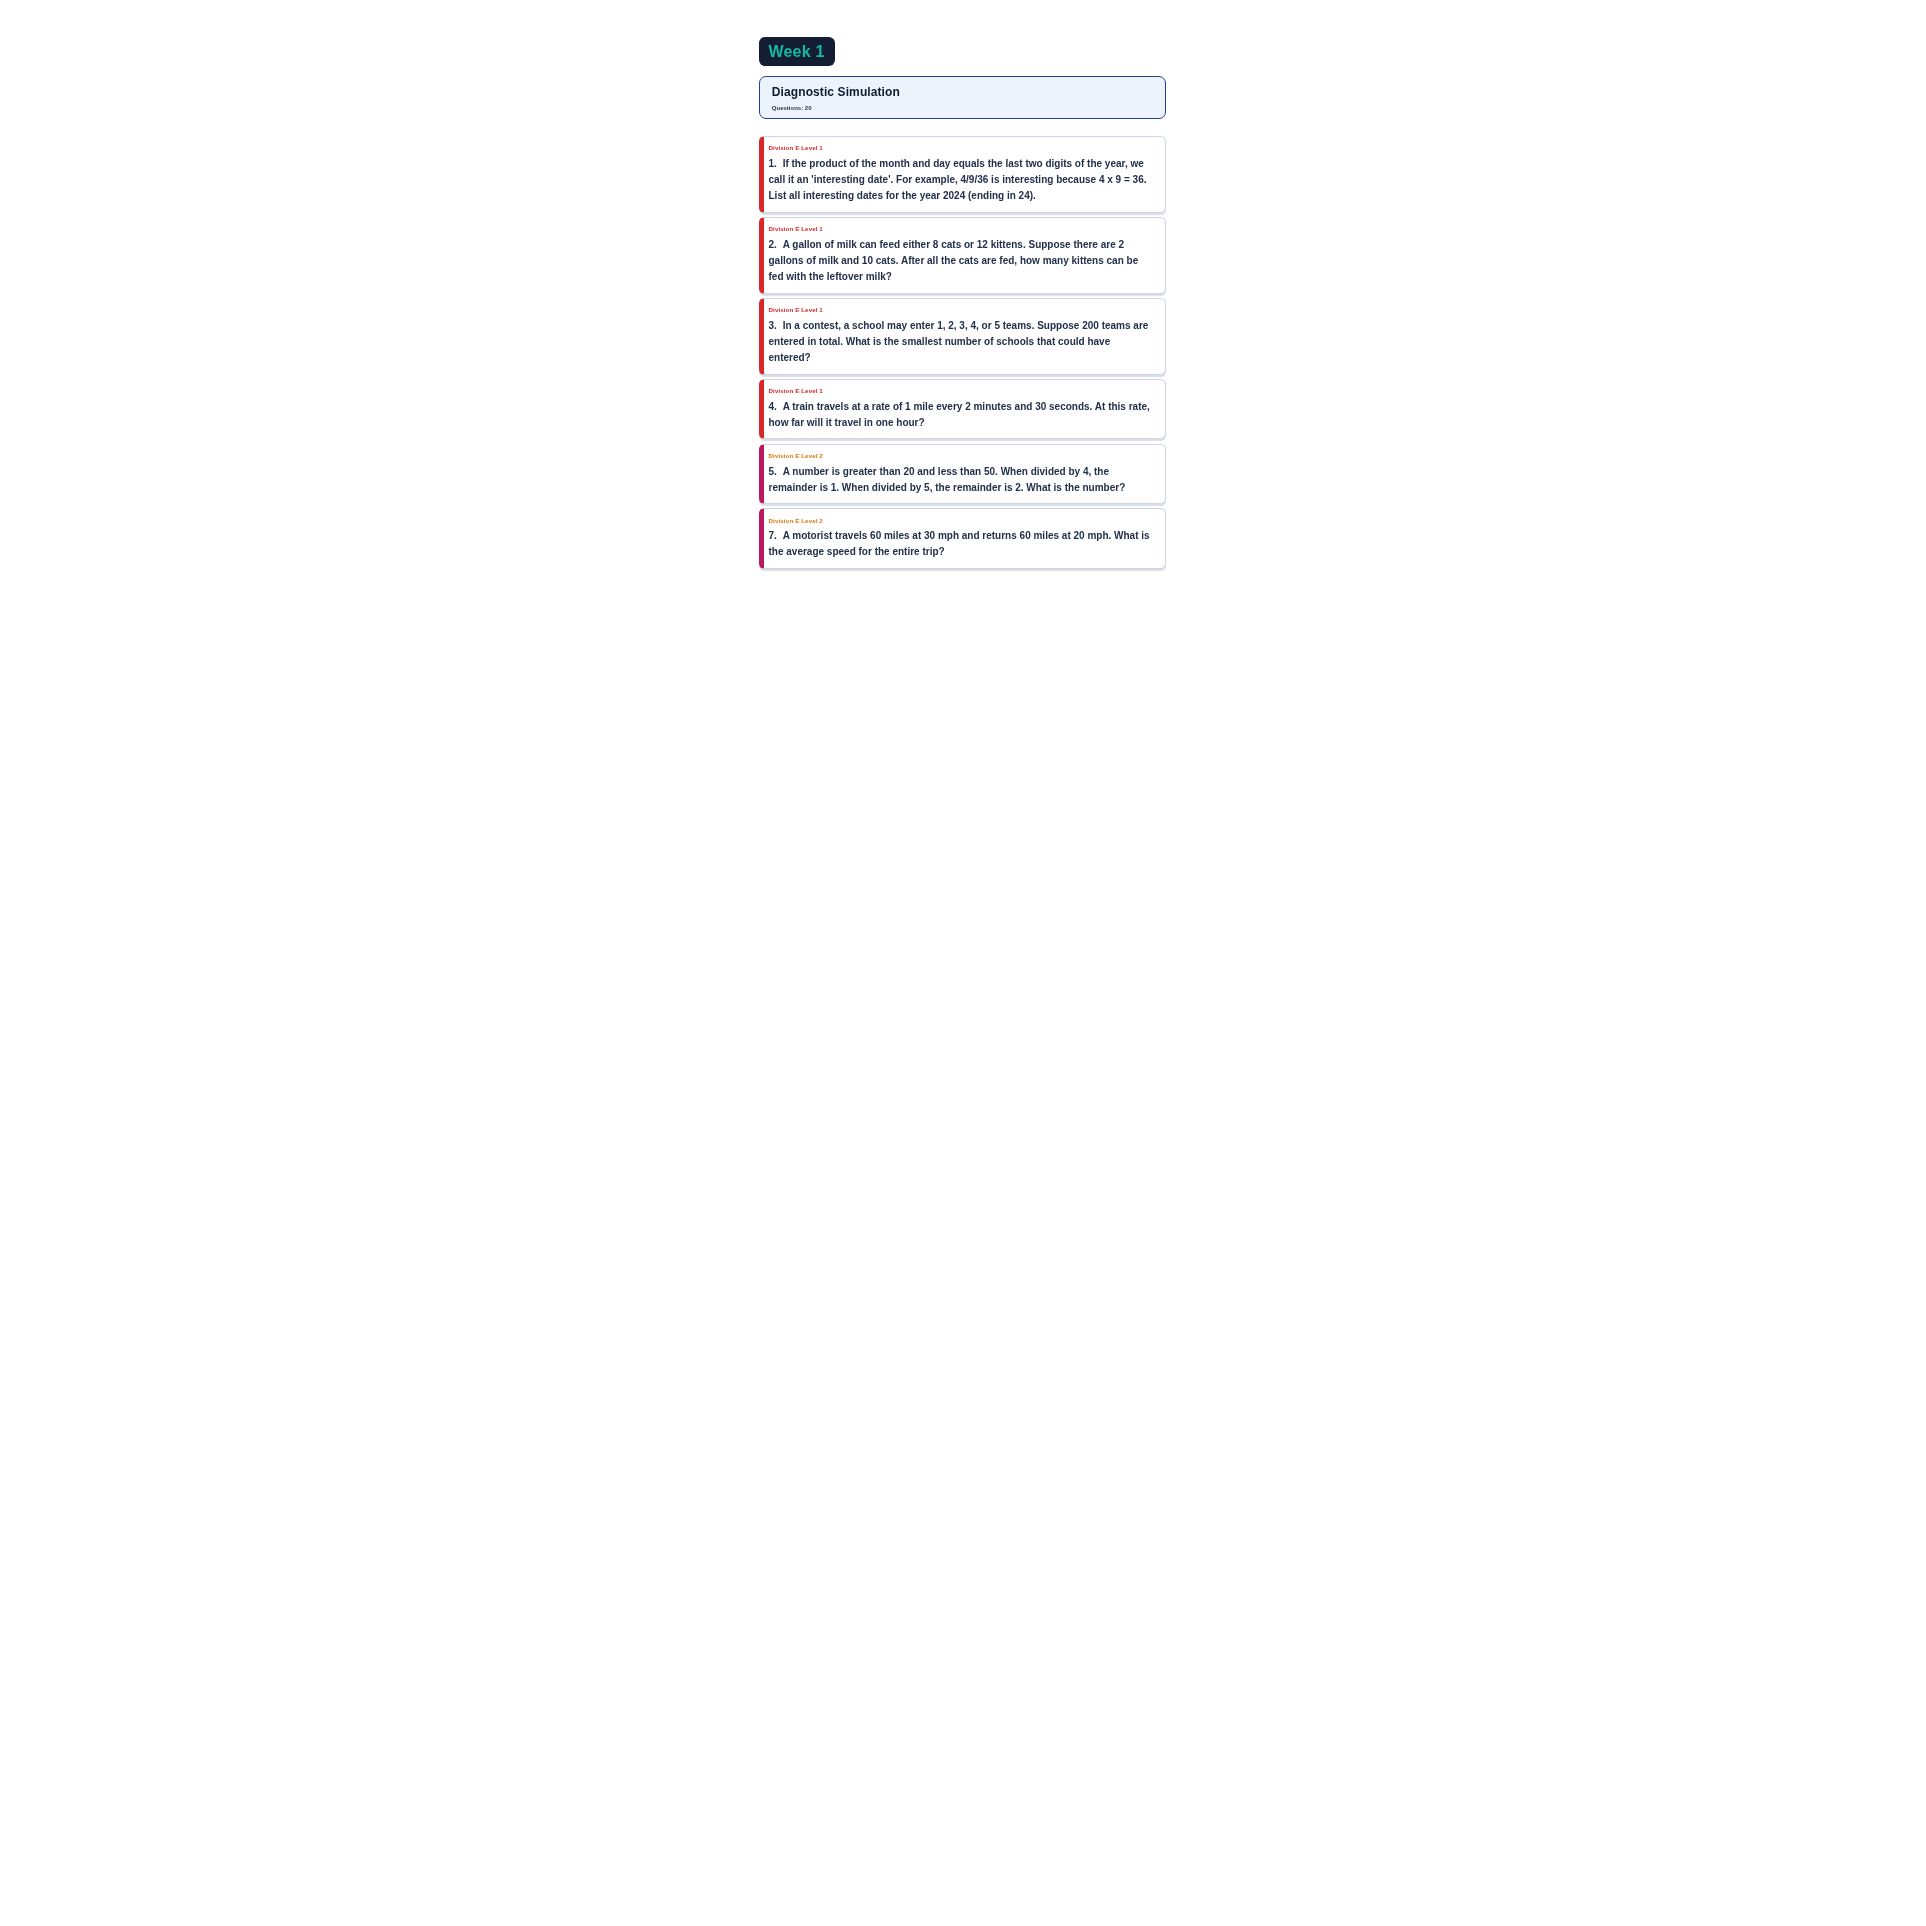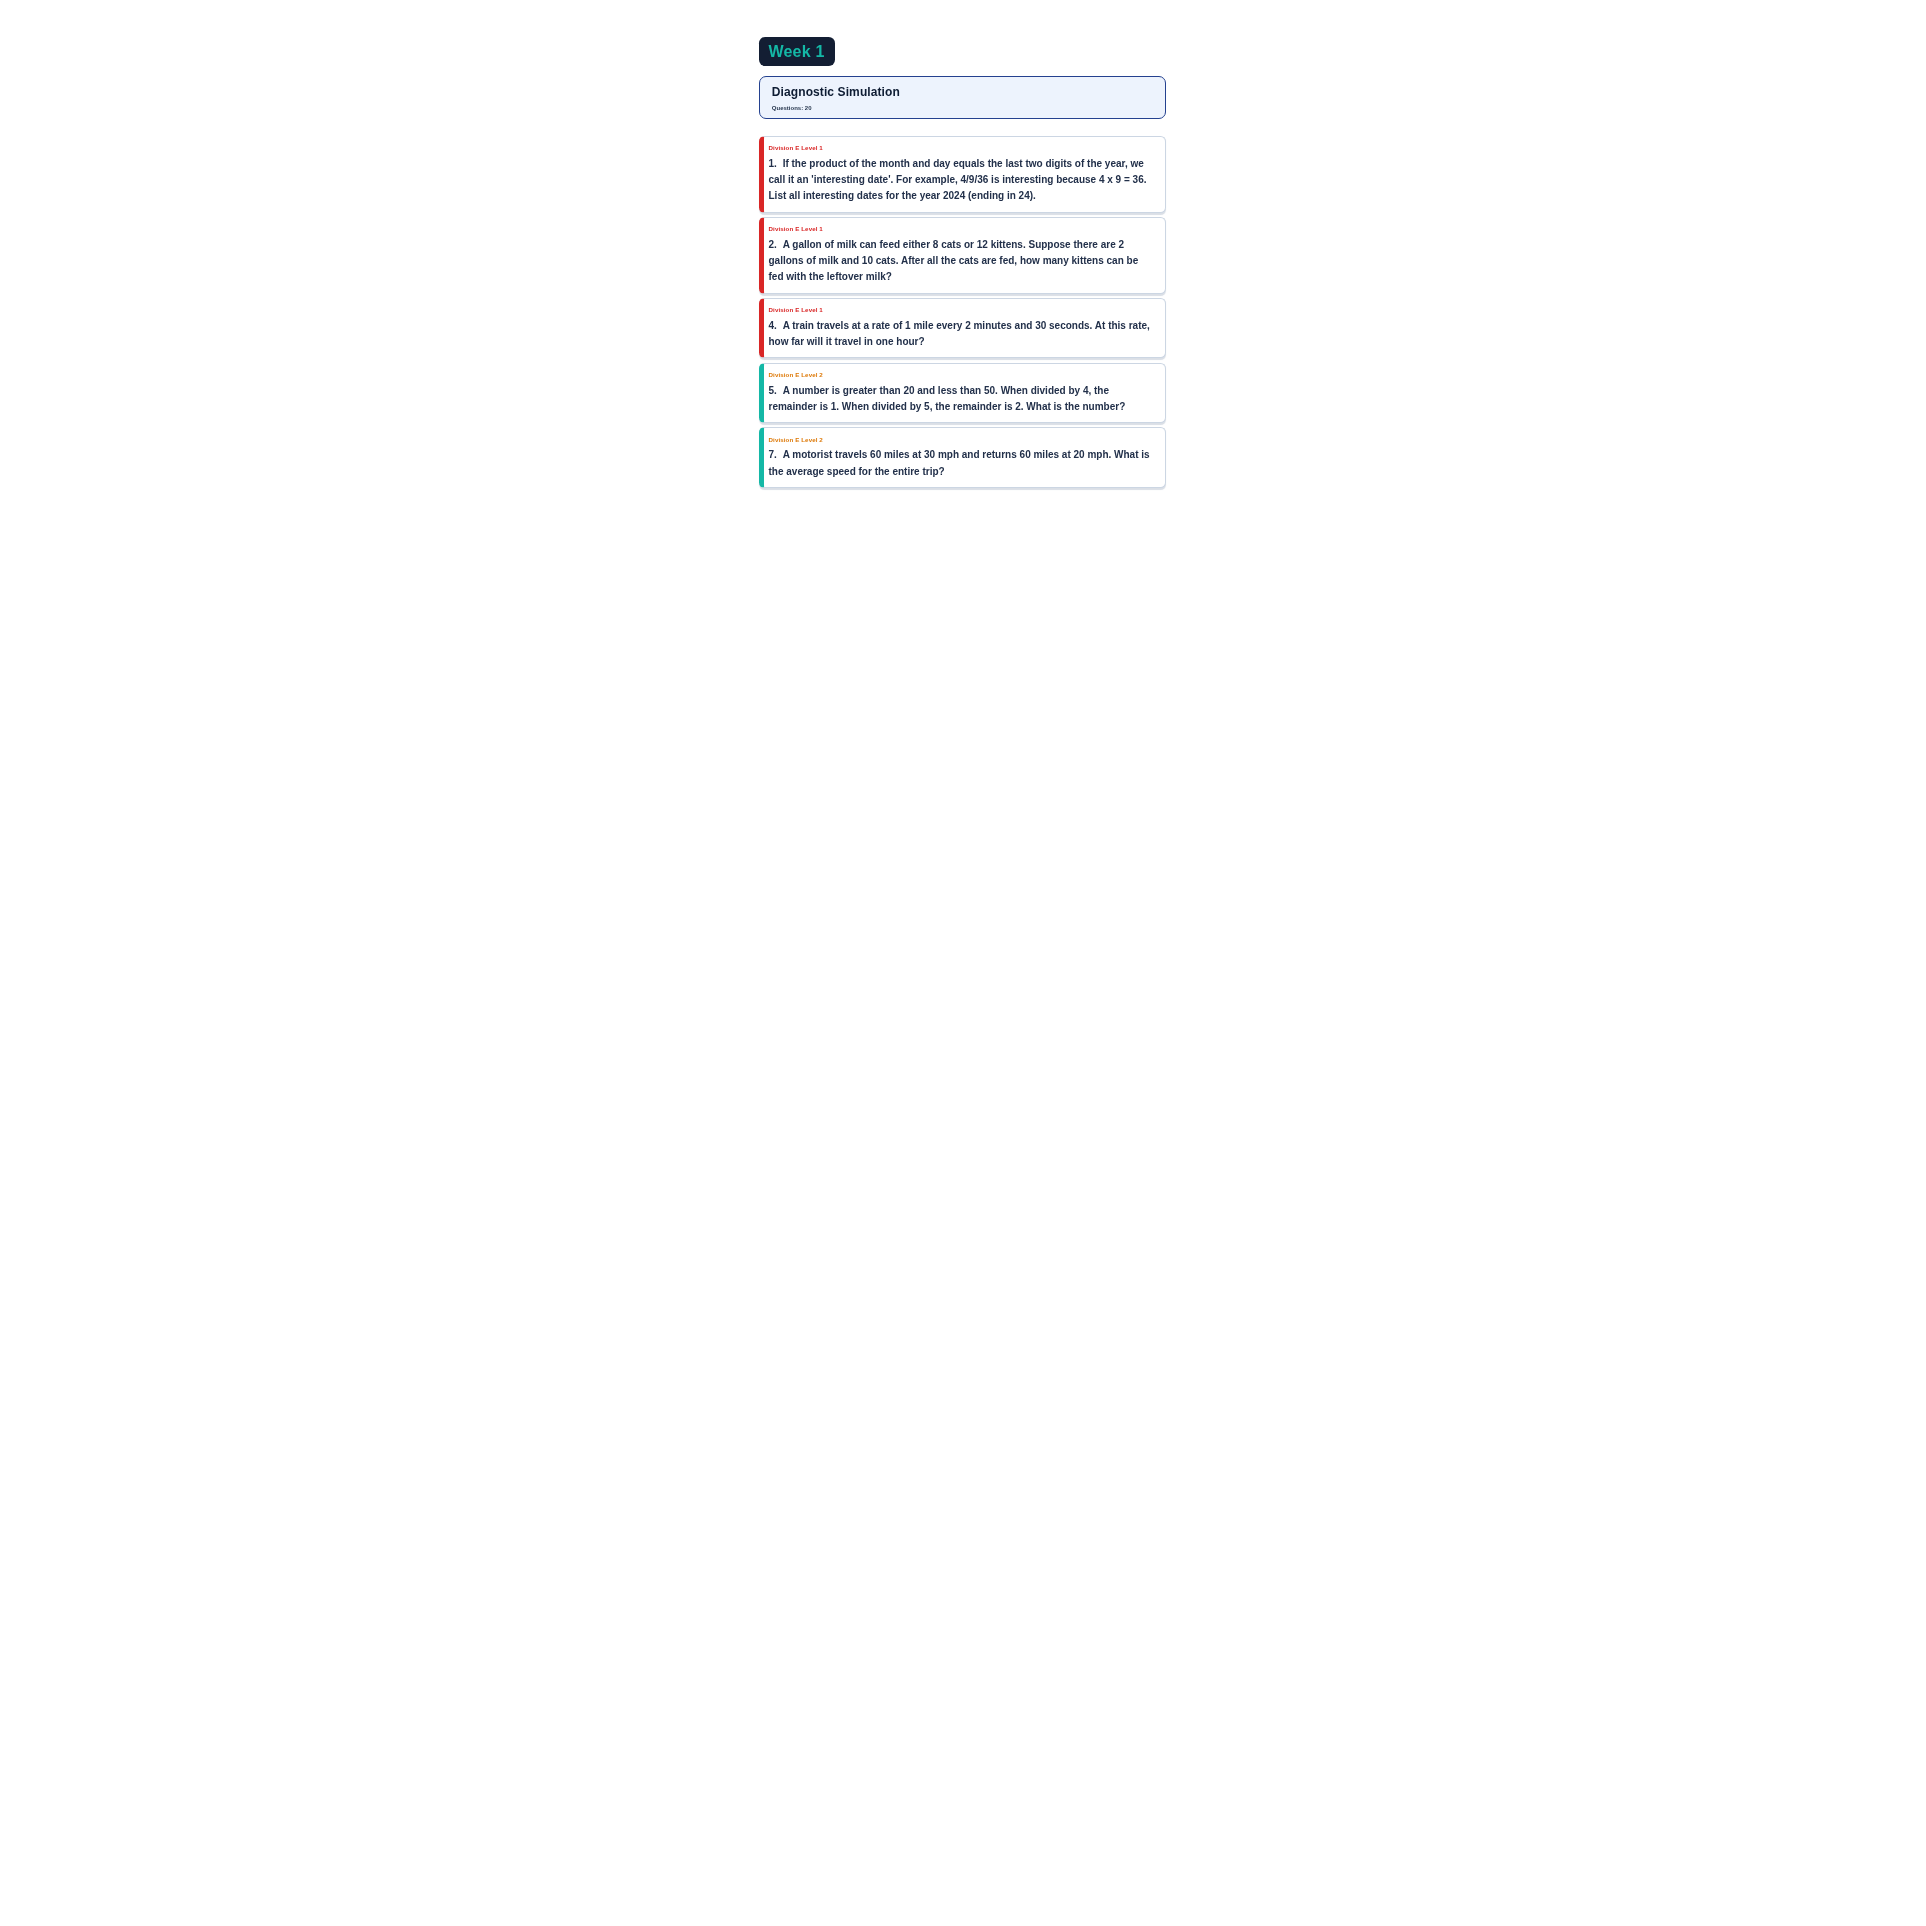--- a/index.html
+++ b/index.html
@@ -103,6 +103,10 @@
       <div class="qtext"><span class="qnum">2.</span><span>A gallon of milk can feed either 8 cats or 12 kittens. Suppose there are 2 gallons of milk and 10 cats. After all the cats are fed, how many kittens can be fed with the leftover milk?</span></div>
     </div>
 
+    <div class="qcard level-1">
+      <div class="qlabel">Division E Level 1</div>
+      <div class="qtext"><span class="qnum">3.</span><span>In a contest, a school may enter 1, 2, 3, 4, or 5 teams. Suppose 200 teams are entered in total. What is the smallest number of schools that could have entered?</span></div>
+    </div>
 
     <div class="qcard level-1">
       <div class="qlabel">Division E Level 1</div>

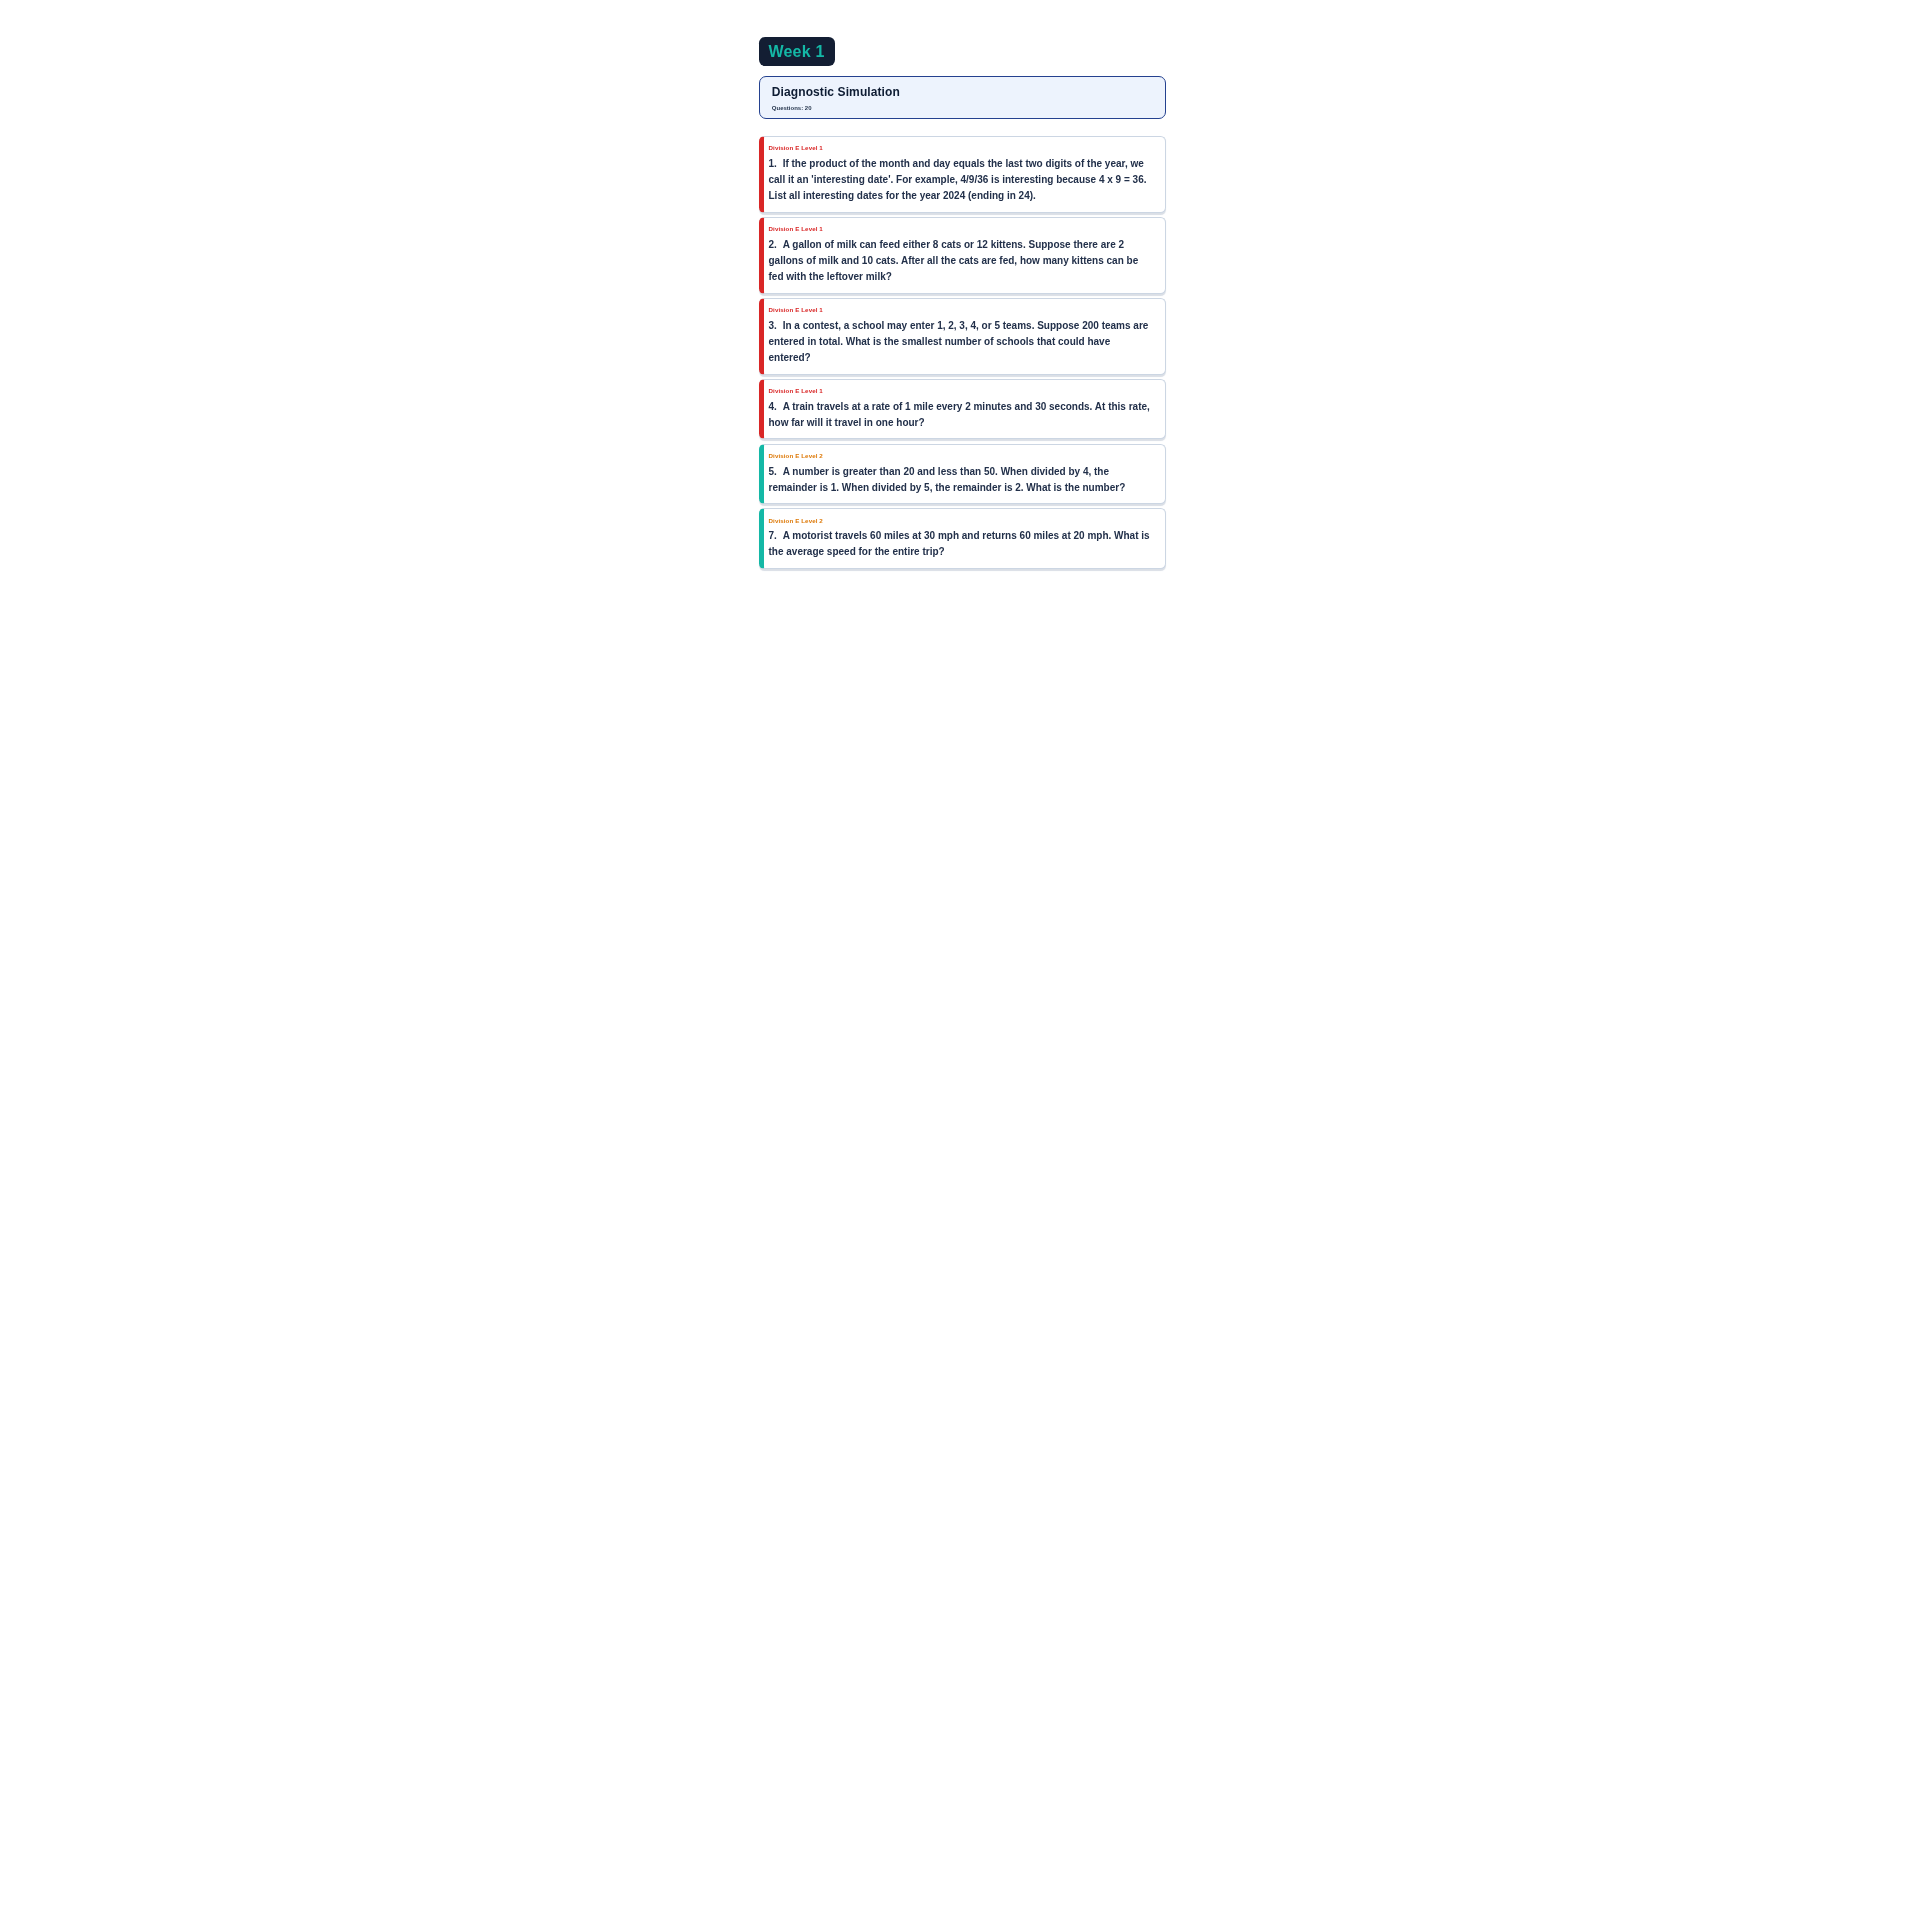--- a/index.html
+++ b/index.html
@@ -63,7 +63,7 @@
   }
   .qcard.first { margin-top: 16.6px; }
   .qcard.level-1 { border-left: 5px solid #d92626; }
-  .qcard.level-2 { border-left: 5px solid #14b8a6; }
+  .qcard.level-2 { border-left: 5px solid #be185d; }
   .qlabel {
     font-size: 6.2px;
     font-weight: bold;

